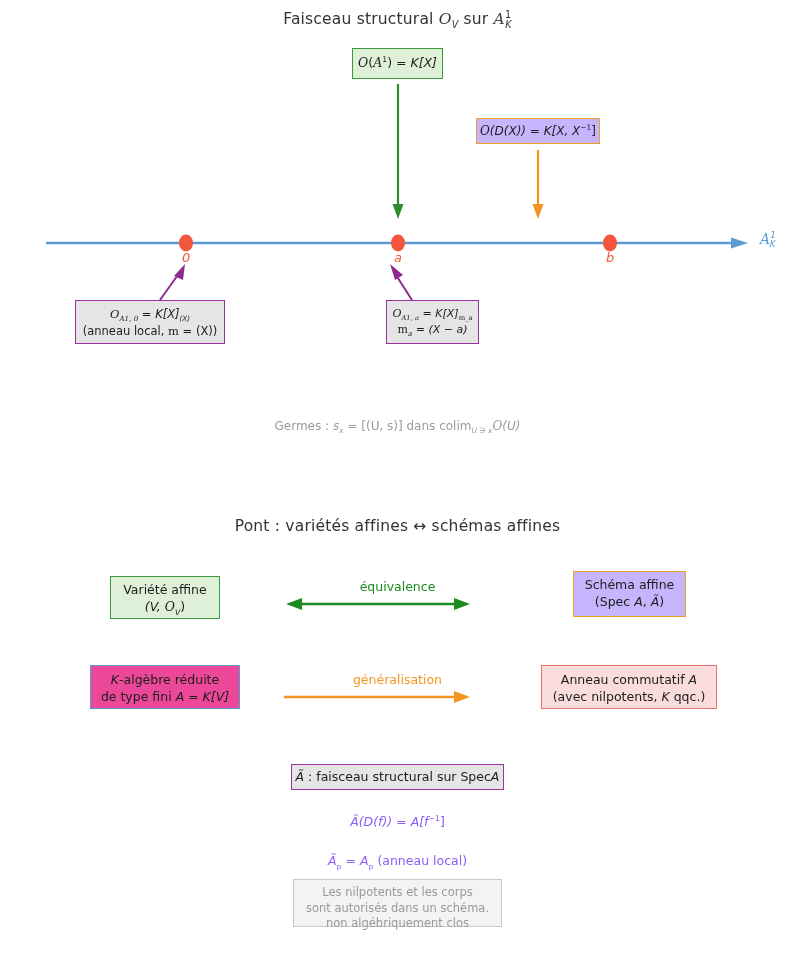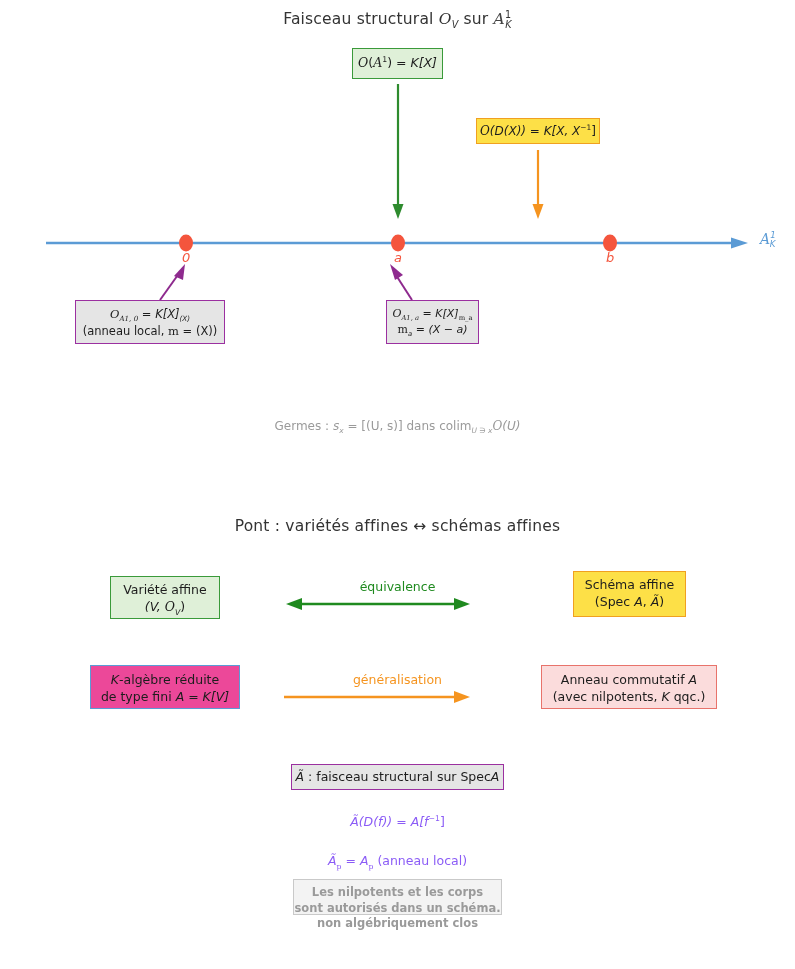--- a/index.html
+++ b/index.html
@@ -40,7 +40,7 @@
     white-space: nowrap;
   }
   .box-green  { background: #dff0d8; border-color: #3a9a3a; color: #1d1d1d; }
-  .box-yellow { background: #fde047; border-color: #f0a020; color: #1d1d1d; text-align: center; }
+  .box-yellow { background: #c4b5fd; border-color: #f0a020; color: #1d1d1d; text-align: center; }
   .box-purple { background: #e5e5e5; border-color: #9b30a0; color: #1d1d1d; }
   .box-blue   { background: #ec4899; border-color: #5b9bd5; color: #1d1d1d; }
   .box-red    { background: #fbdcdc; border-color: #e8736b; color: #1d1d1d; }

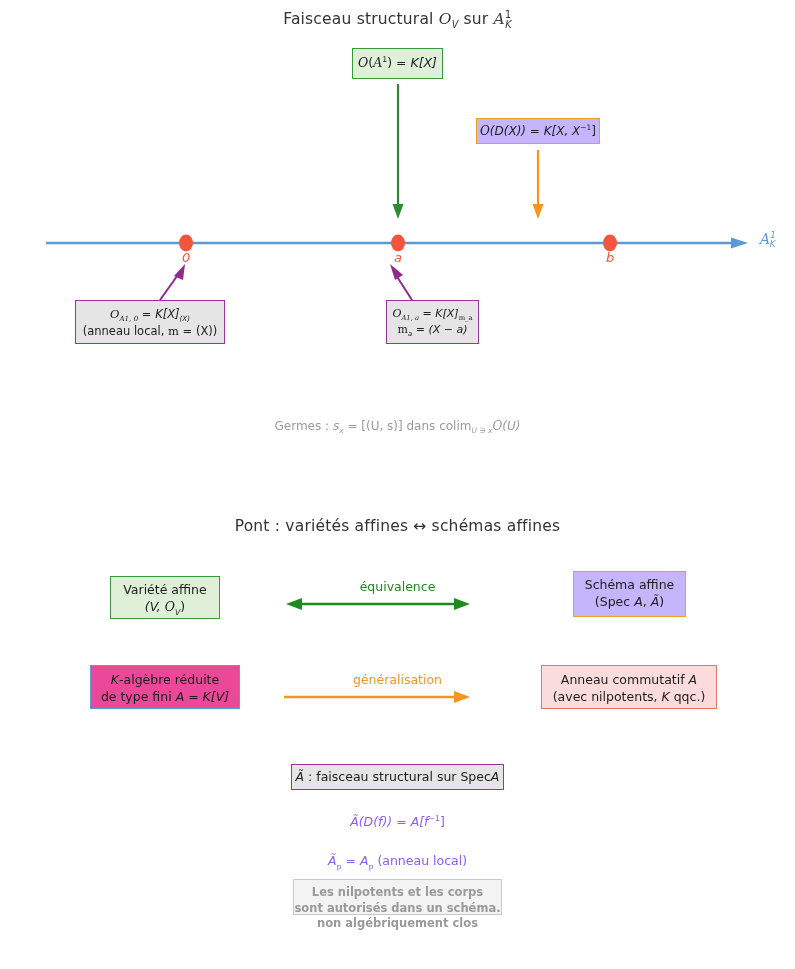--- a/index.html
+++ b/index.html
@@ -184,7 +184,7 @@
   <span class="mathit">Ã</span><sub class="tiny frak">p</sub><span class="mathit"> = A</span><sub class="tiny frak">p</sub><span> (anneau local)</span>
 </div>
 
-<div class="box box-note" style="left:293px; top:879px; width:209px; height:36px; padding-top:5px; font-size:11.5px;font-weight:bold;">
+<div class="box box-note" style="left:293px; top:879px; width:209px; height:48px; padding-top:5px; font-size:11.5px;">
   <div>Les nilpotents et les corps</div>
   <div>sont autorisés dans un schéma.</div>
   <div>non algébriquement clos</div>

